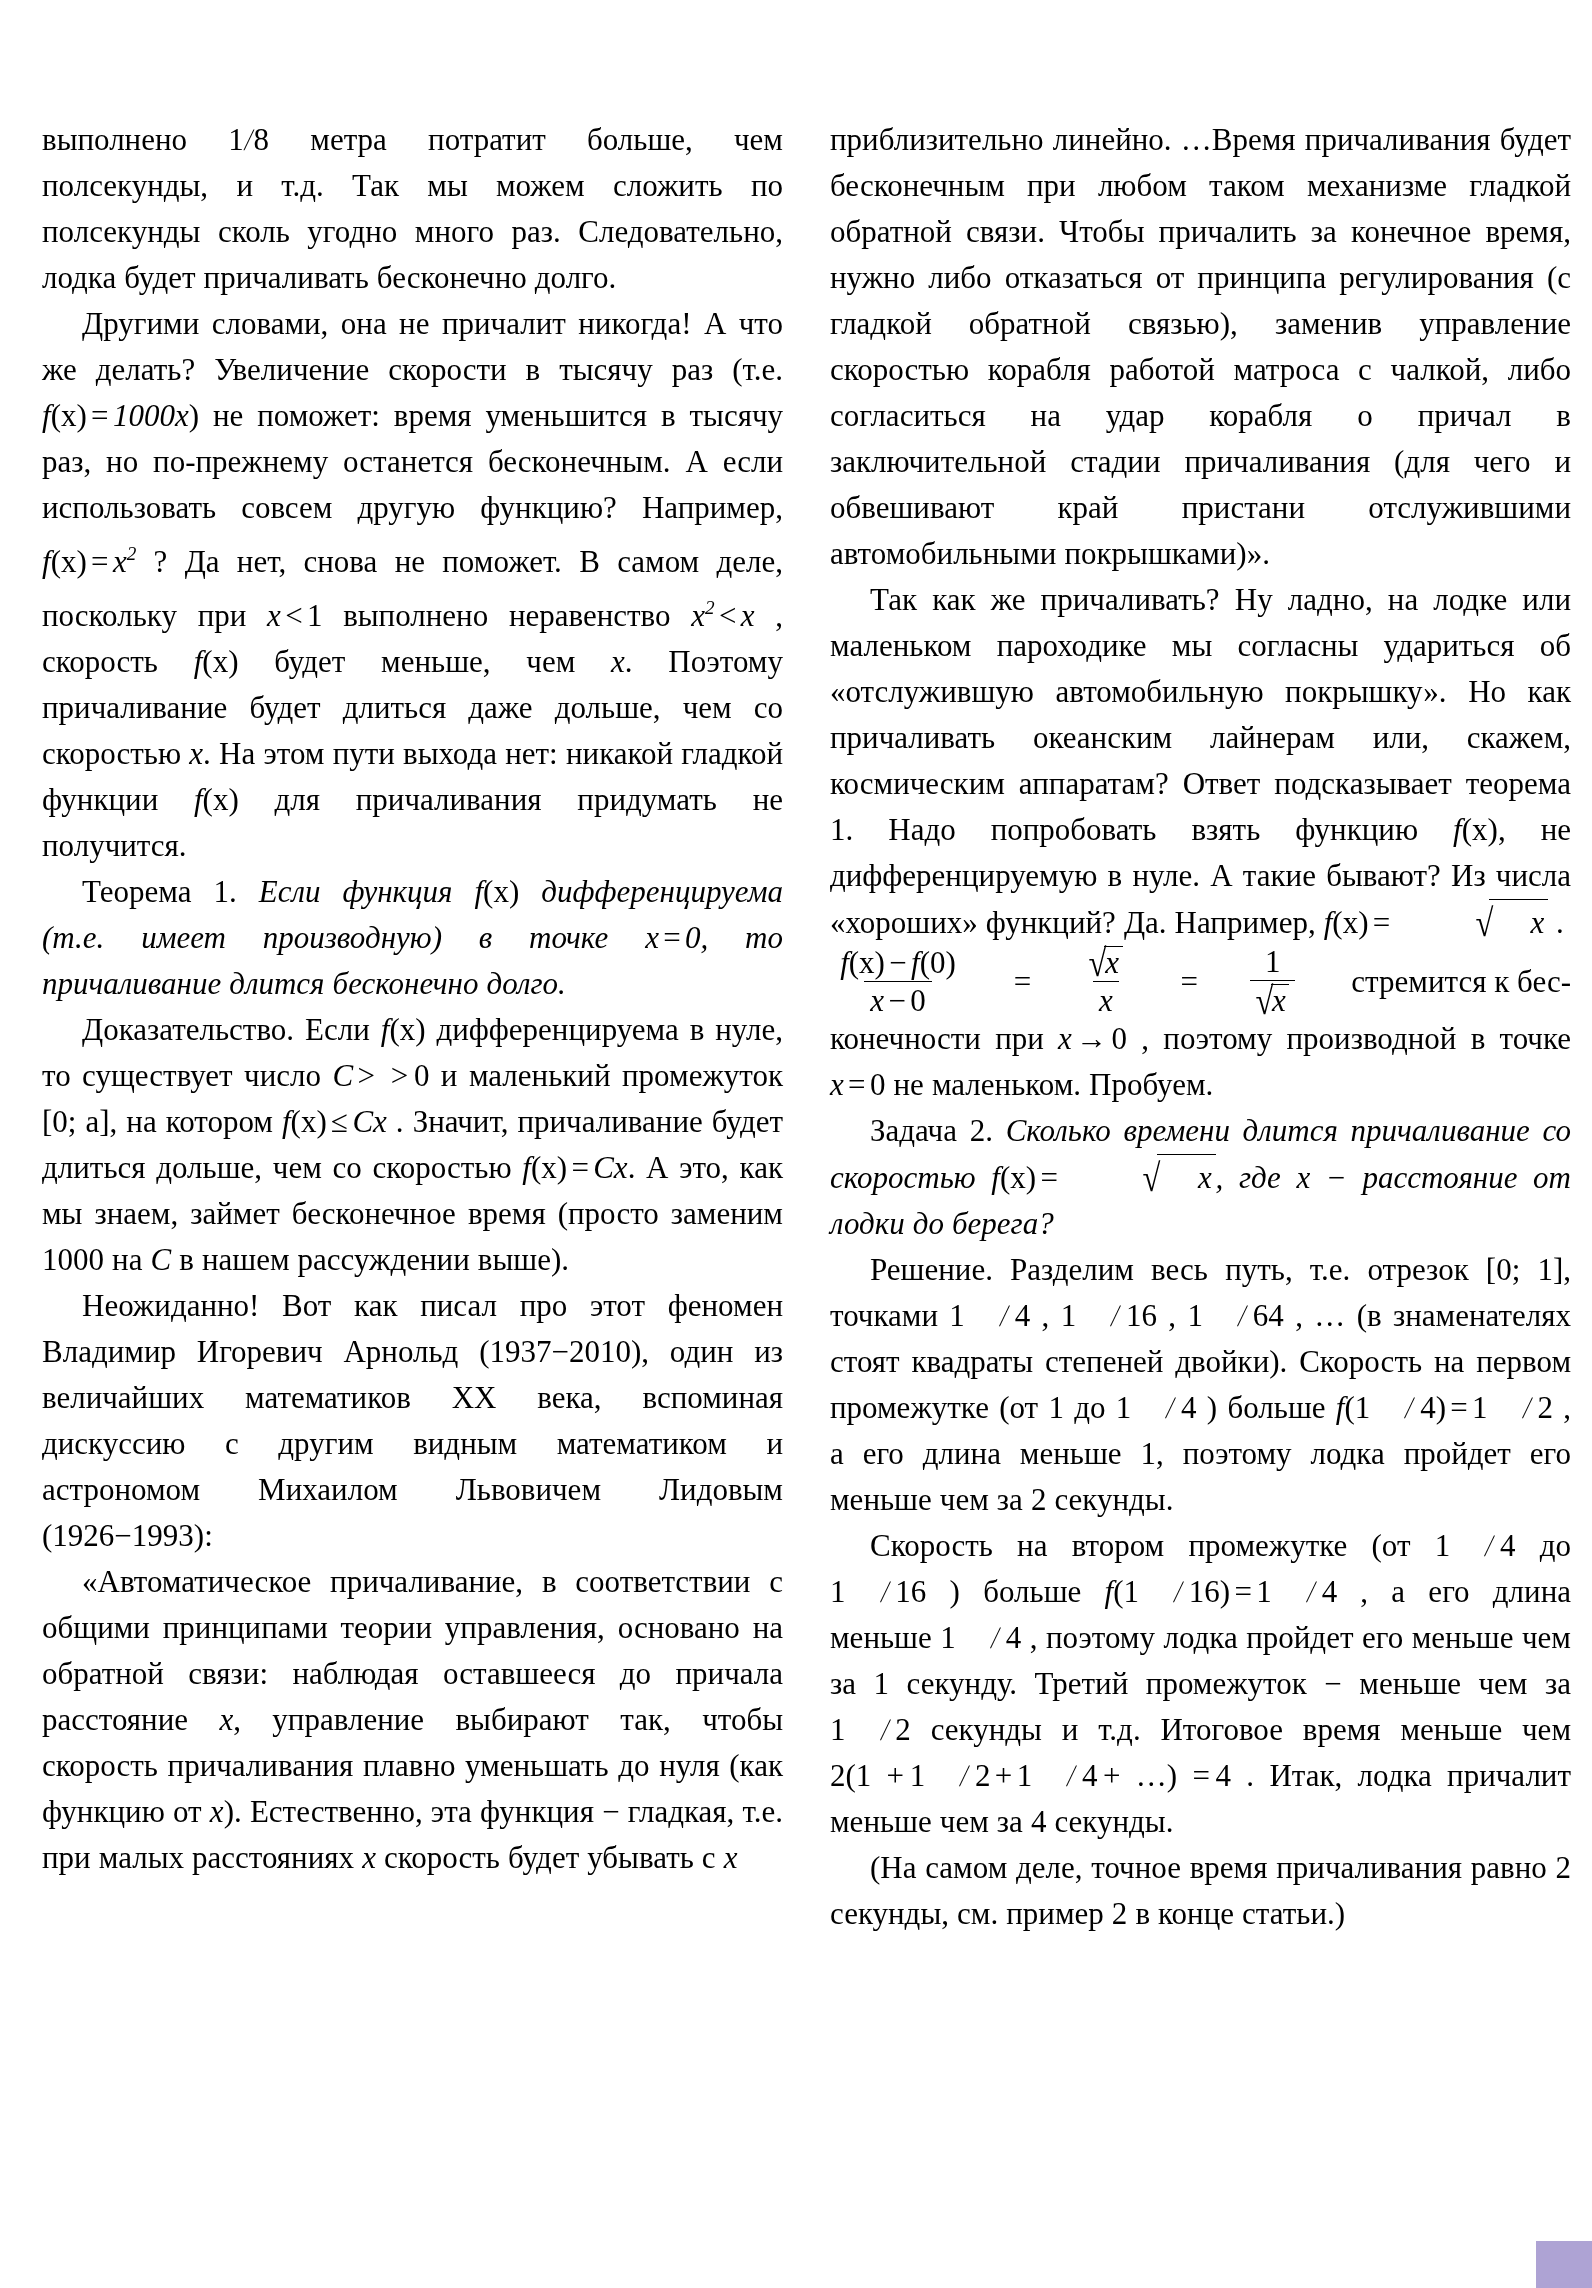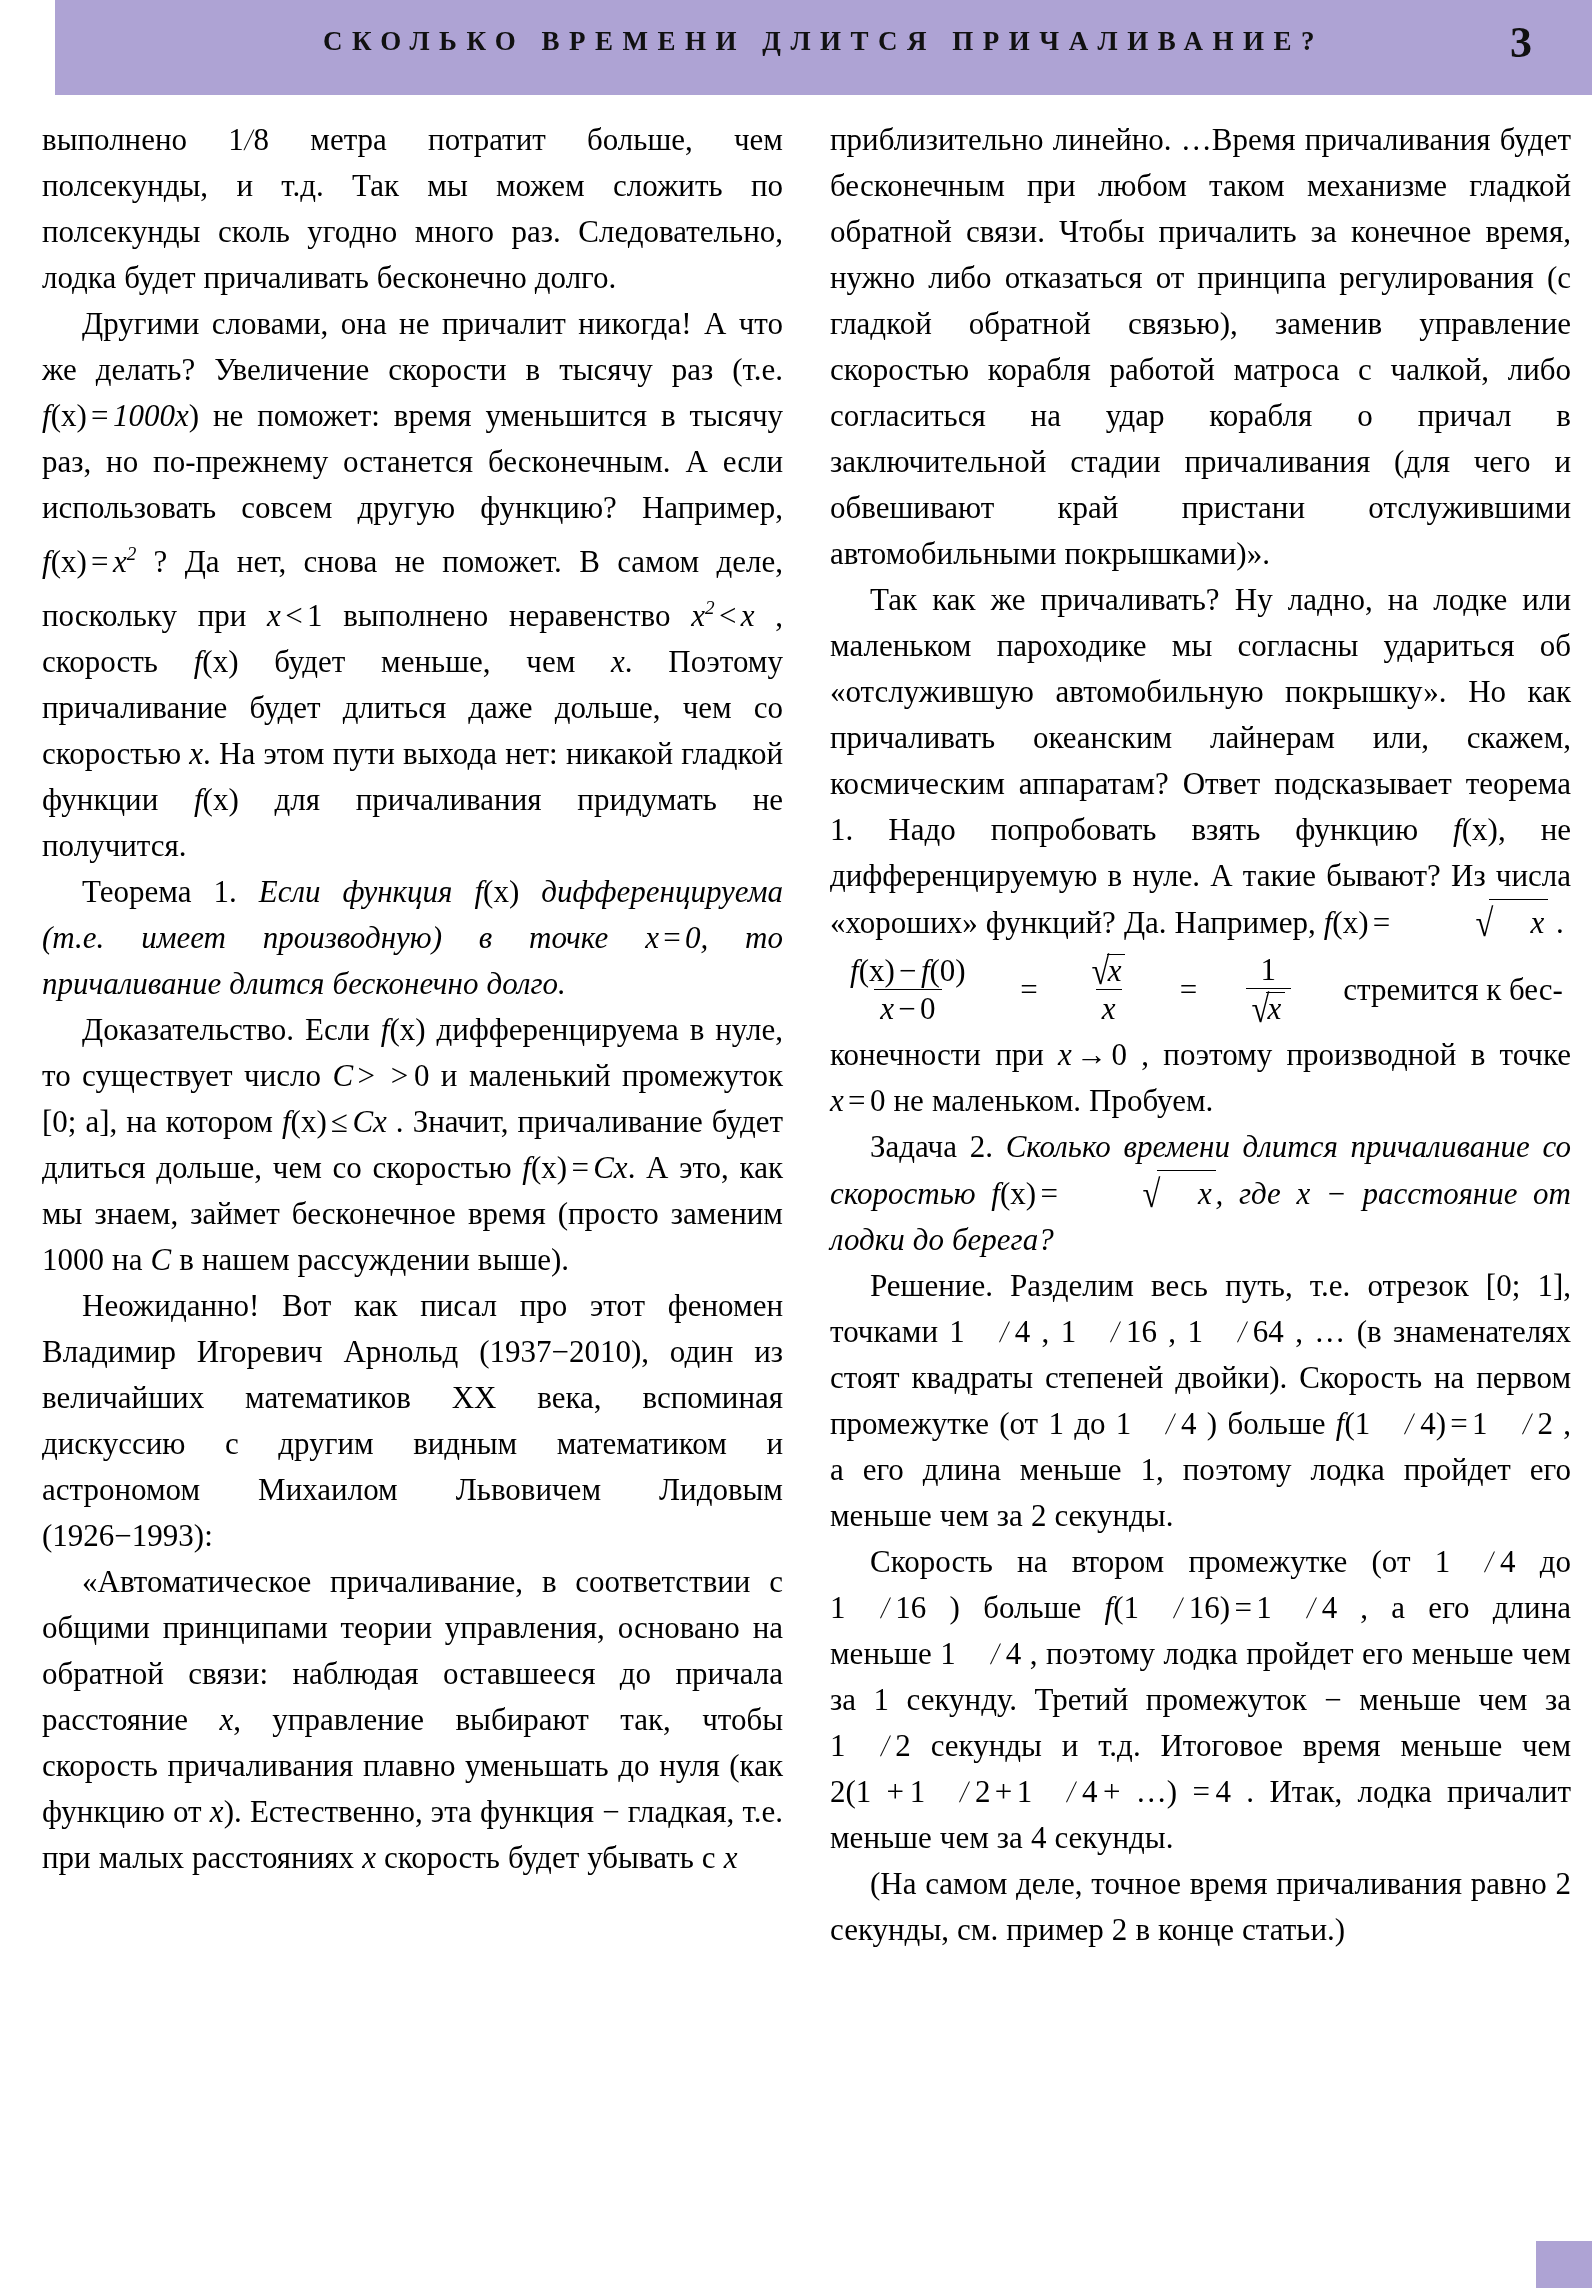--- a/index.html
+++ b/index.html
@@ -106,10 +106,6 @@
 
 <div class="page">
 
-  <div class="header-bar">
-    <div class="header-title">СКОЛЬКО ВРЕМЕНИ ДЛИТСЯ ПРИЧАЛИВАНИЕ?</div>
-    <div class="header-page">3</div>
-  </div>
 
   <div class="columns">
 

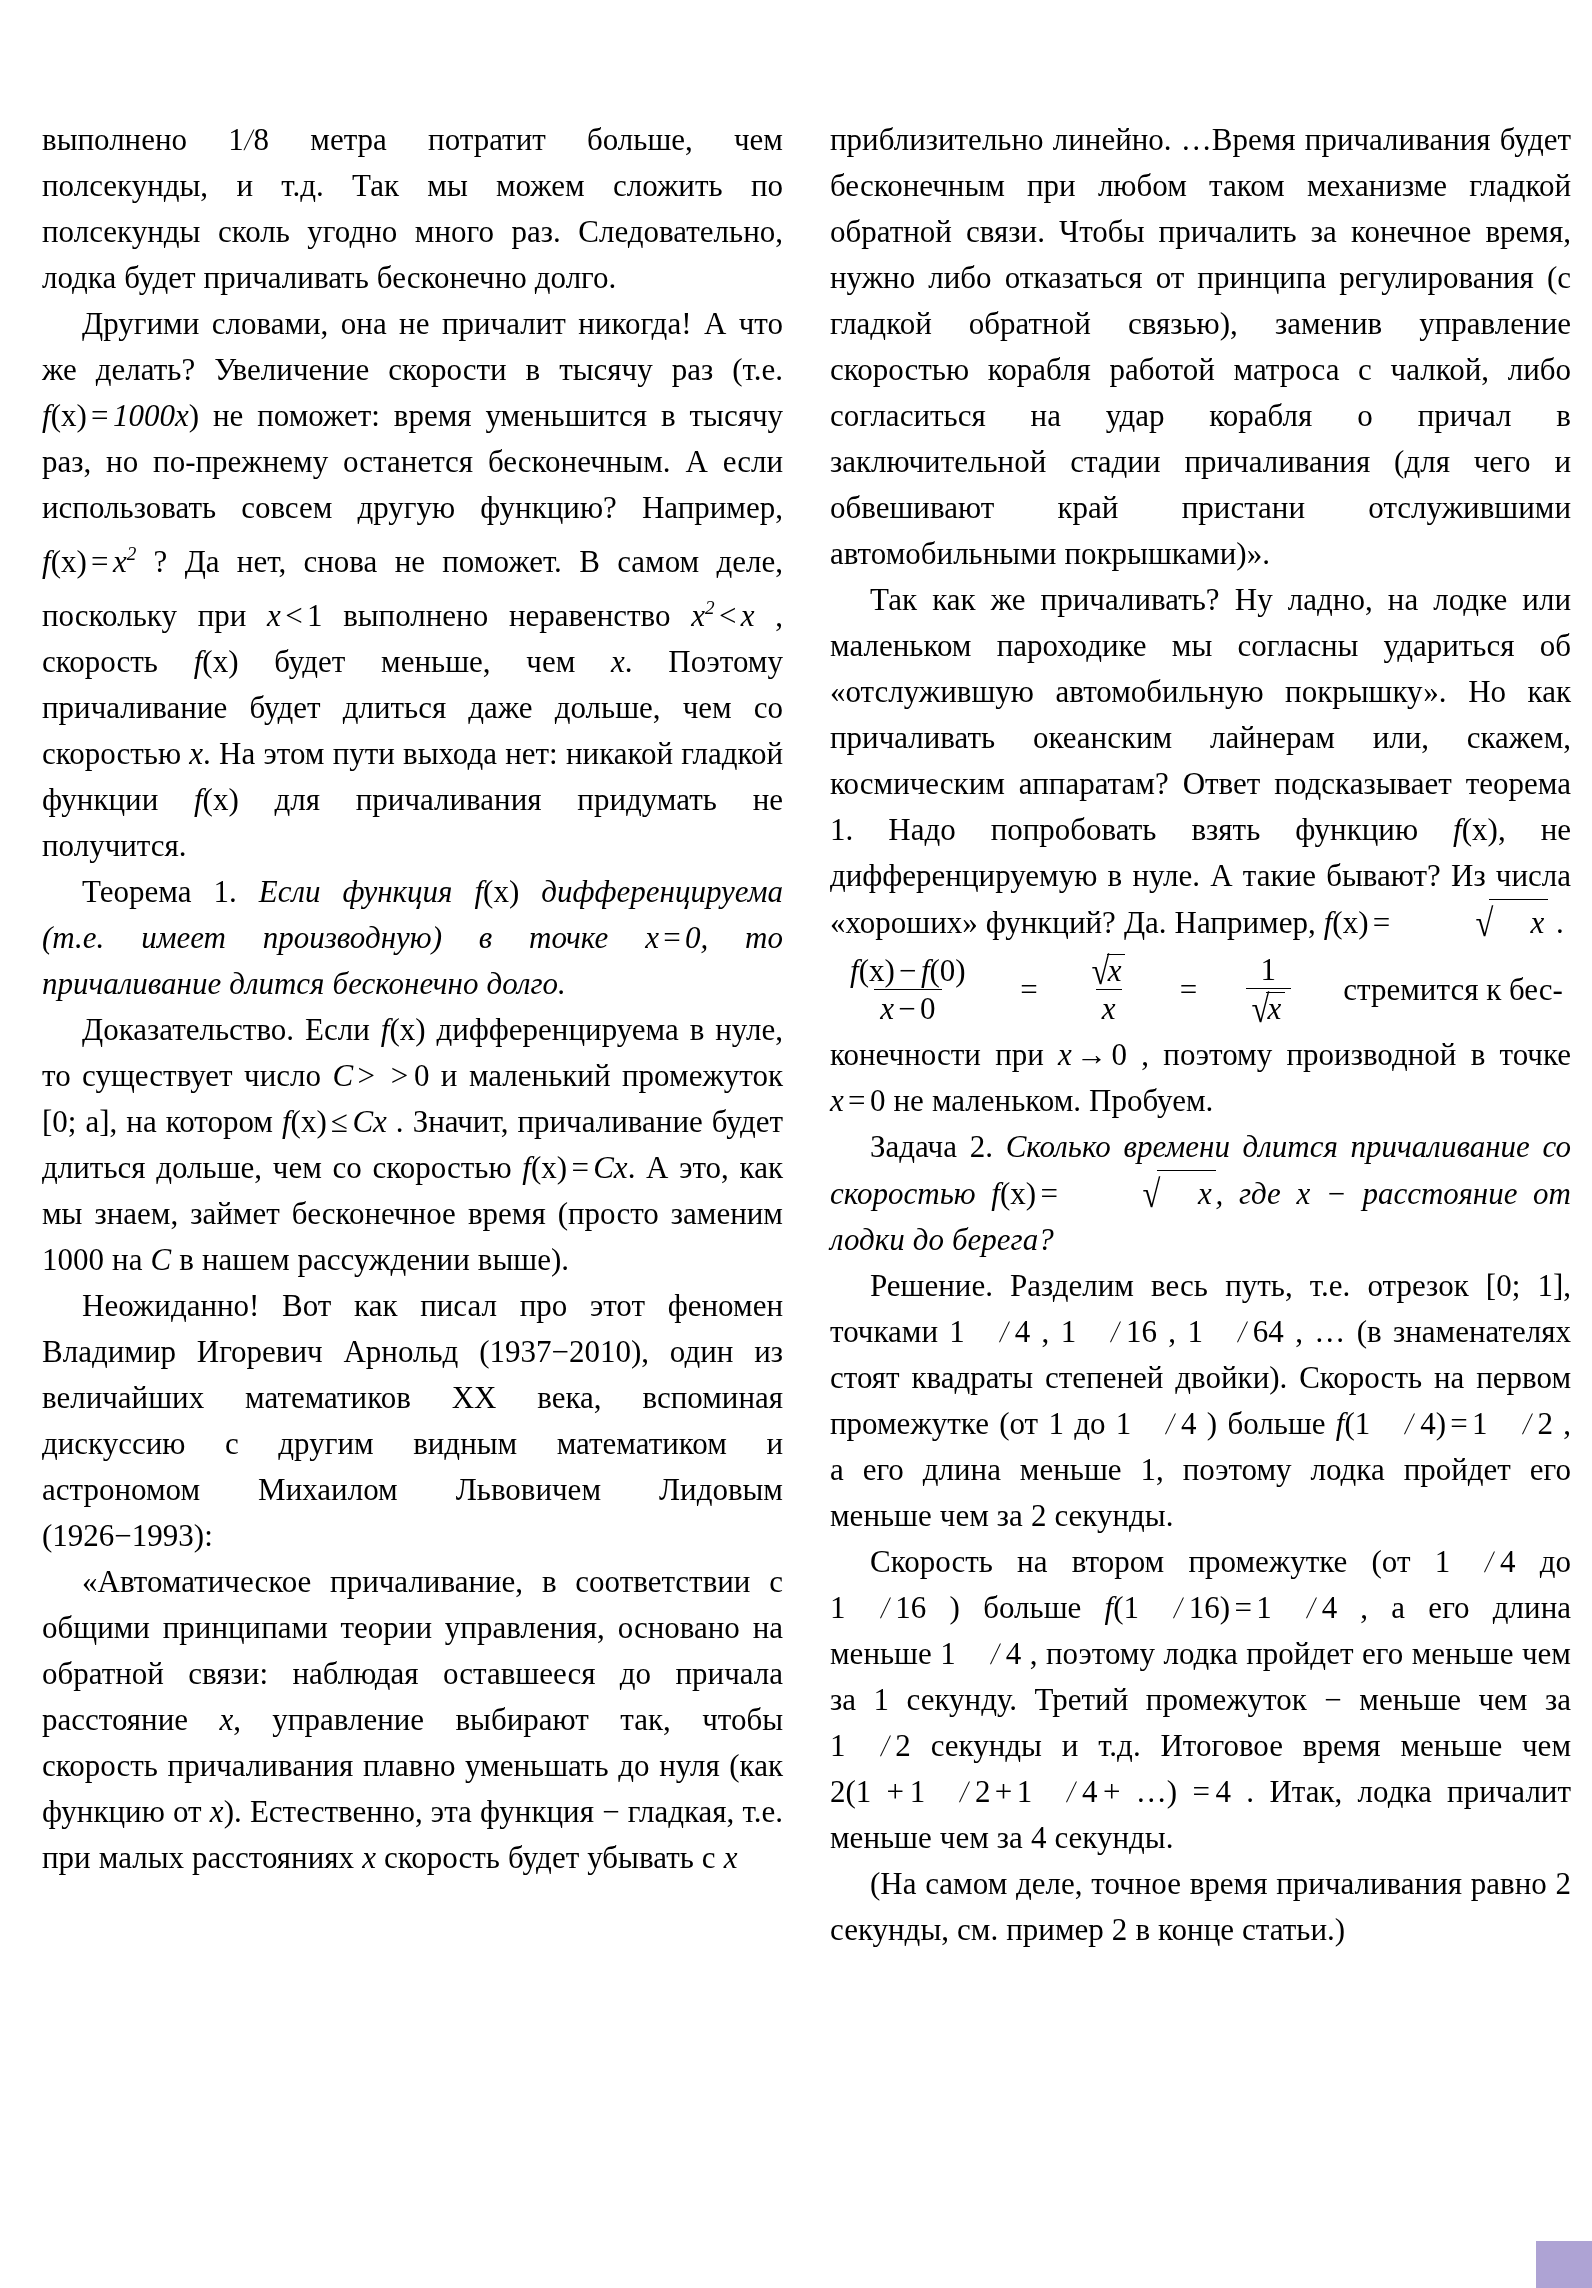--- a/index.html
+++ b/index.html
@@ -81,10 +81,11 @@
 
   
   .display-eq{
-    display:flex;align-items:center;justify-content:space-between;
+    display:flex;align-items:center;justify-content:flex-end;
     font-size:31px;line-height:1;
-    margin:8px;
+    margin:0;
     white-space:nowrap;
+    gap:36px;
   }
   .frac{
     display:inline-flex;flex-direction:column;align-items:center;

